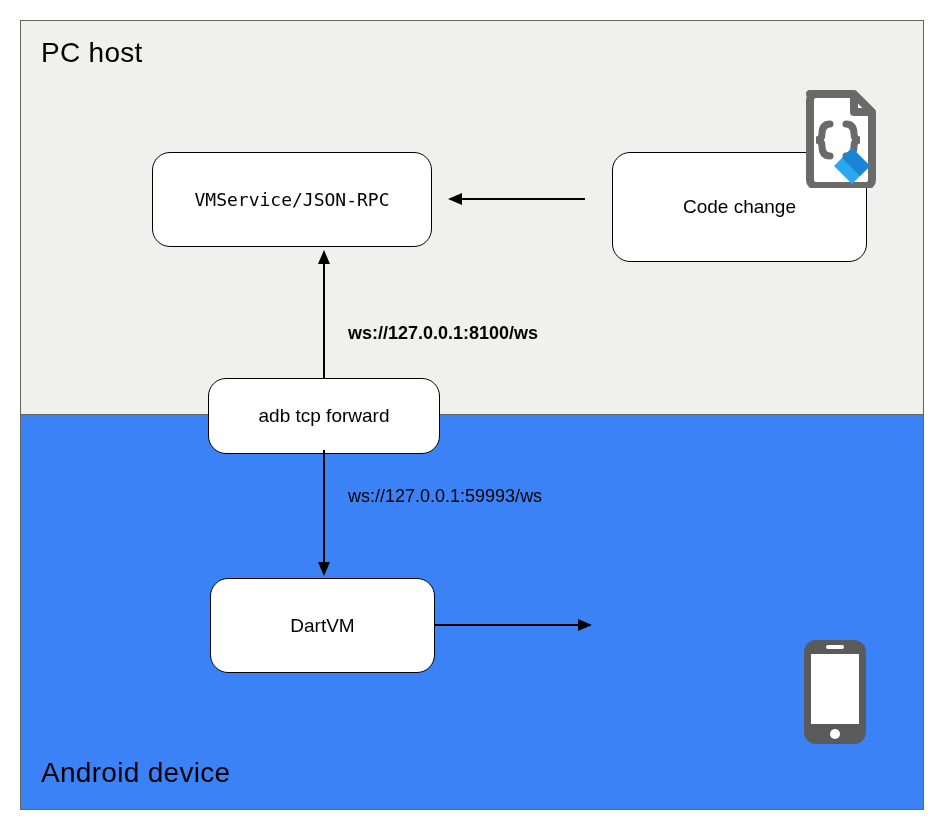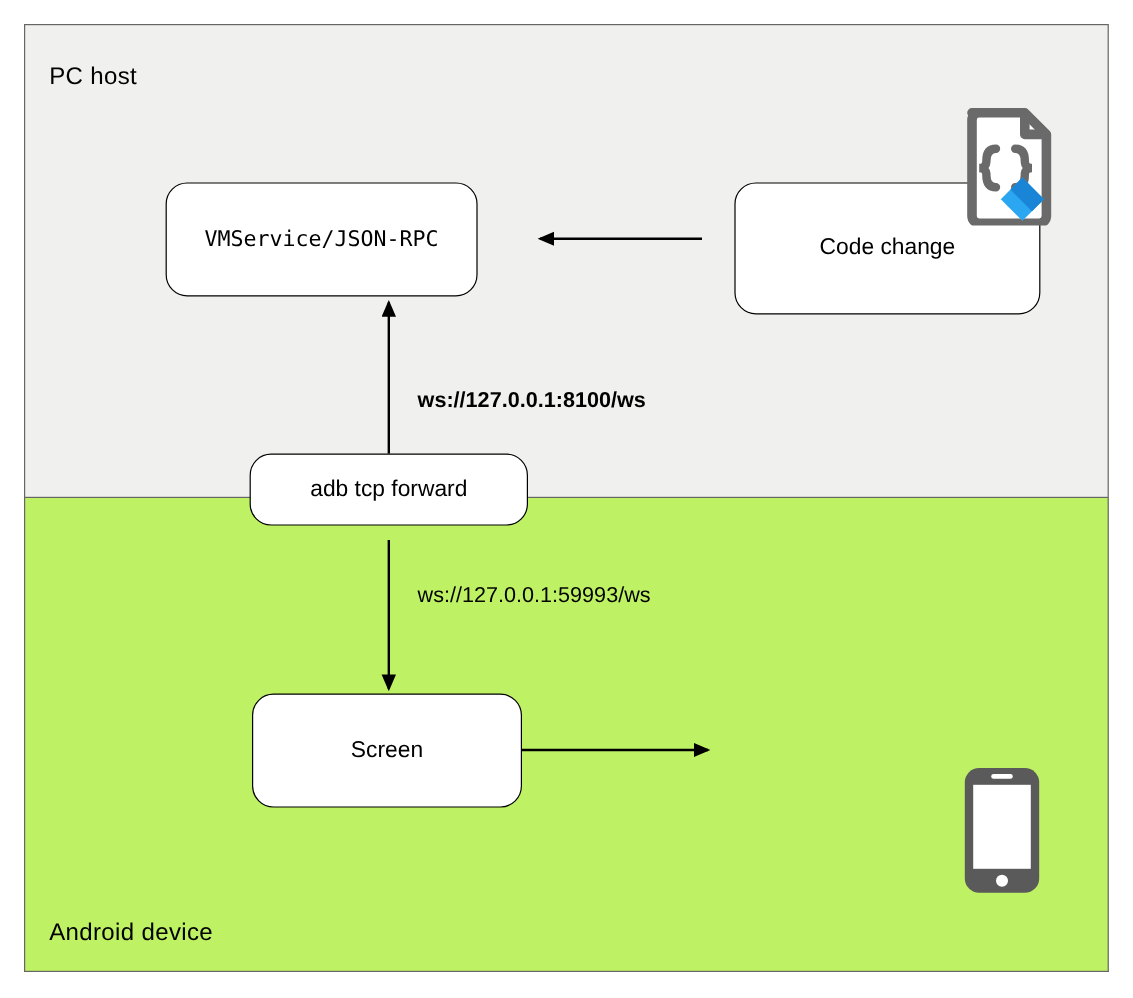--- a/index.html
+++ b/index.html
@@ -39,9 +39,8 @@
   }
   .region-label {
     position: absolute;
-    font-size: 20px;
+    font-size: 28px;
     letter-spacing: 0.3px;
-    margin-top: 16px;
   }
   .top .region-label {
     left: 20px;

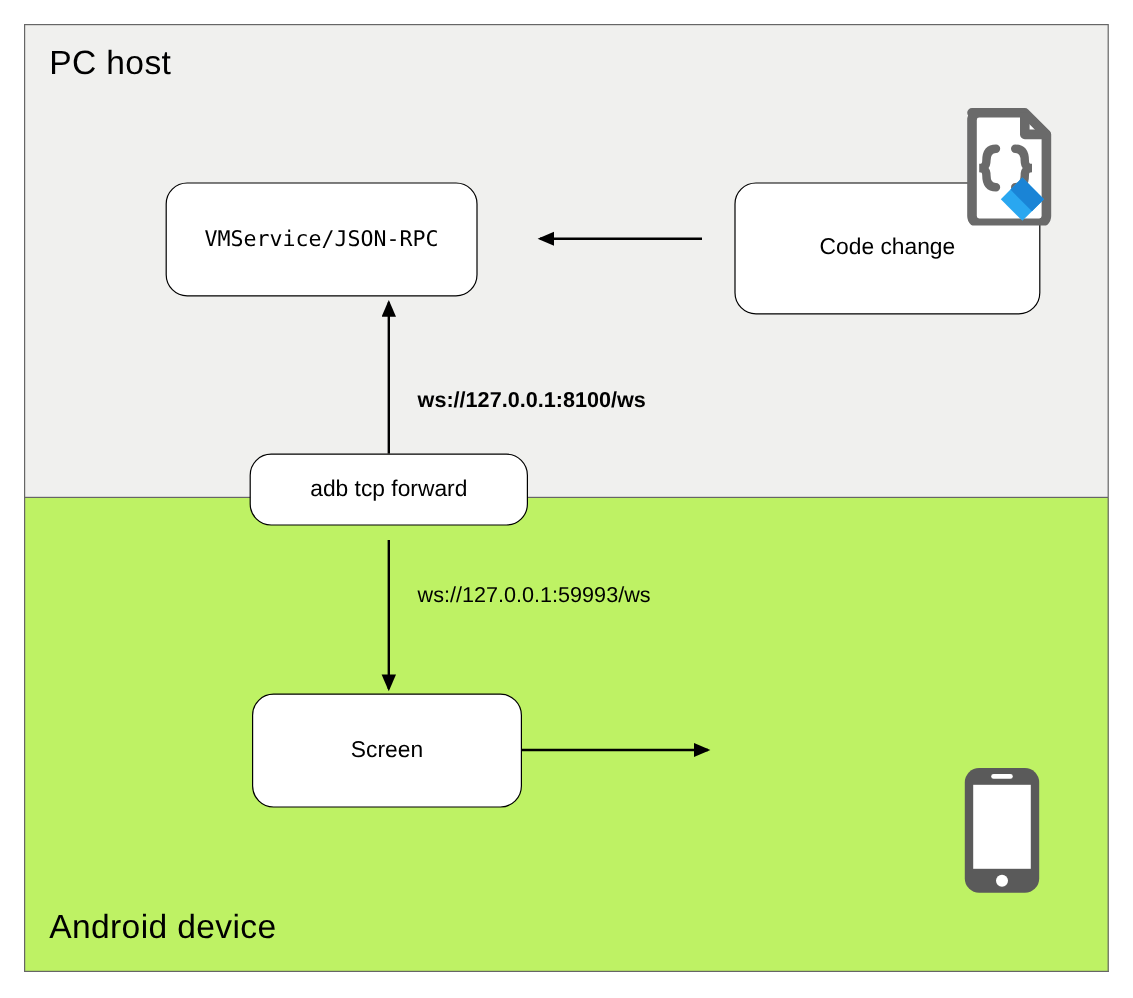--- a/index.html
+++ b/index.html
@@ -94,7 +94,7 @@
     <div class="region-label">Android device</div>
   </div>
 
-  <div class="node mono" style="left:138px; top:152px; width:260px; height:95px;">
+  <div class="node mono" style="left:152px; top:152px; width:280px; height:95px;">
     <span>VMService/JSON-RPC</span>
   </div>
 

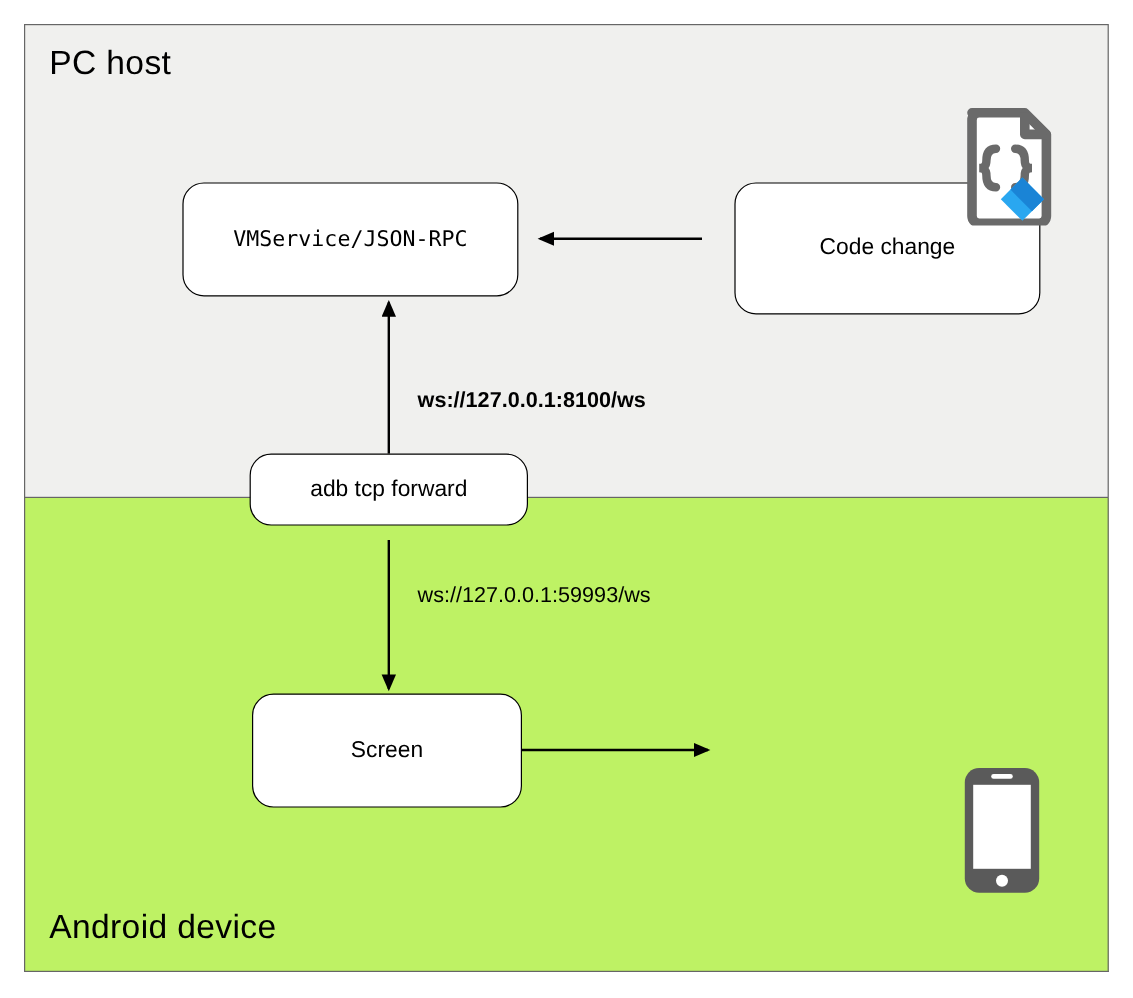--- a/index.html
+++ b/index.html
@@ -102,7 +102,7 @@
     <span>Code change</span>
   </div>
 
-  <div class="node" style="left:208px; top:378px; width:232px; height:60px;">
+  <div class="node" style="left:208px; top:378px; width:232px; height:76px;">
     <span>adb tcp forward</span>
   </div>
 

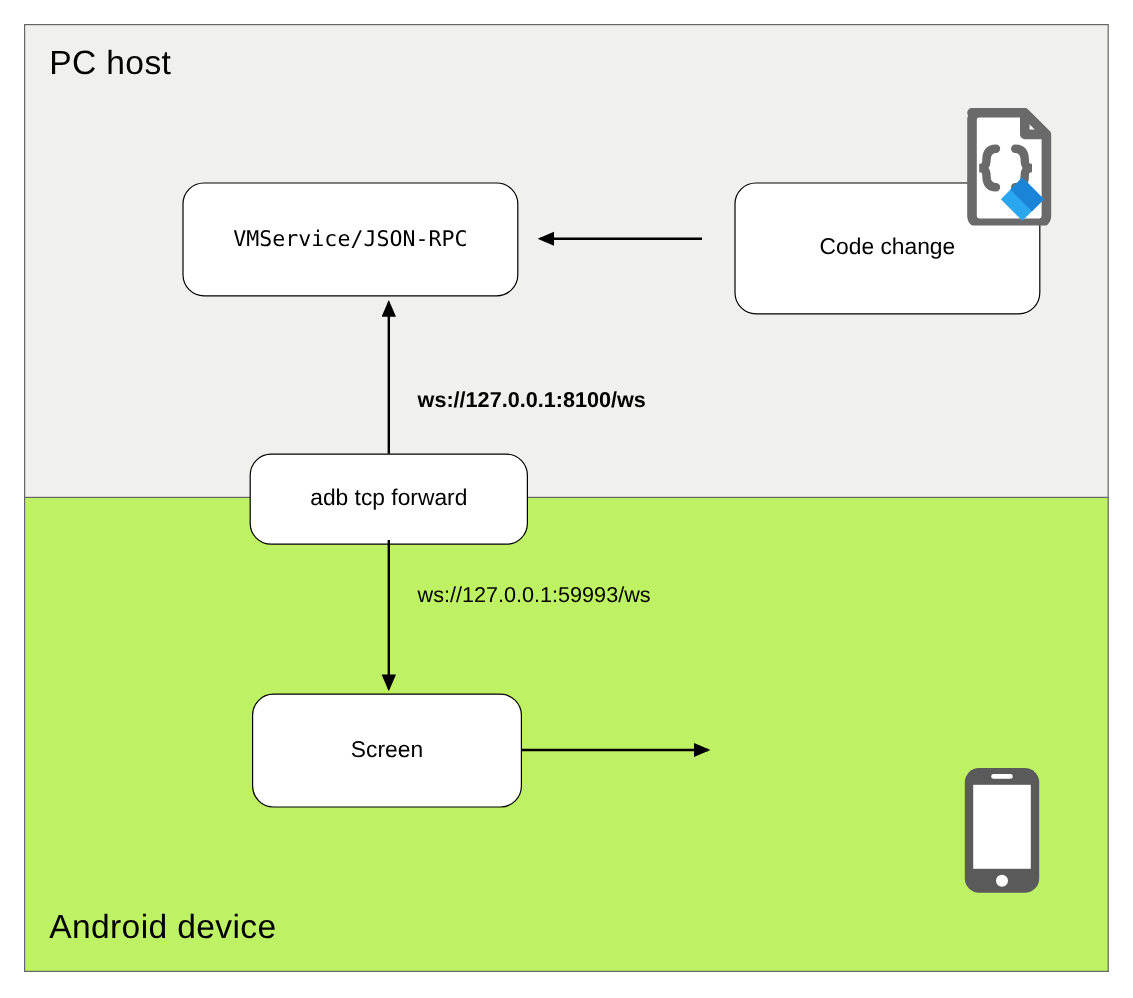--- a/index.html
+++ b/index.html
@@ -107,7 +107,7 @@
   </div>
 
   <div class="node" style="left:210px; top:578px; width:225px; height:95px;">
-    <span>Screen</span>
+    <span>DartVM</span>
   </div>
 
 

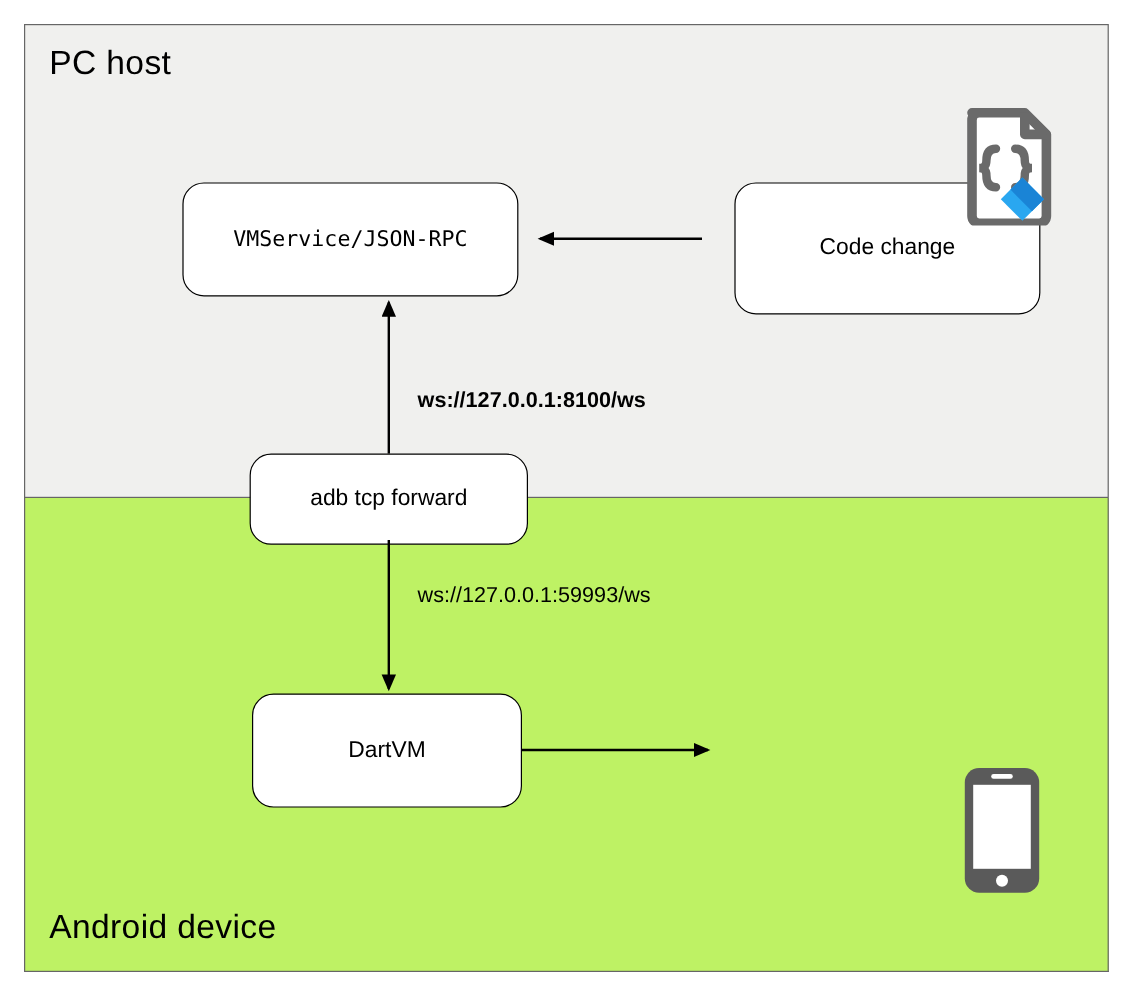--- a/index.html
+++ b/index.html
@@ -34,7 +34,7 @@
     top: 415px;
     width: 904px;
     height: 395px;
-    background: #bef264;
+    background: #3b82f6;
     border-top: none;
   }
   .region-label {

